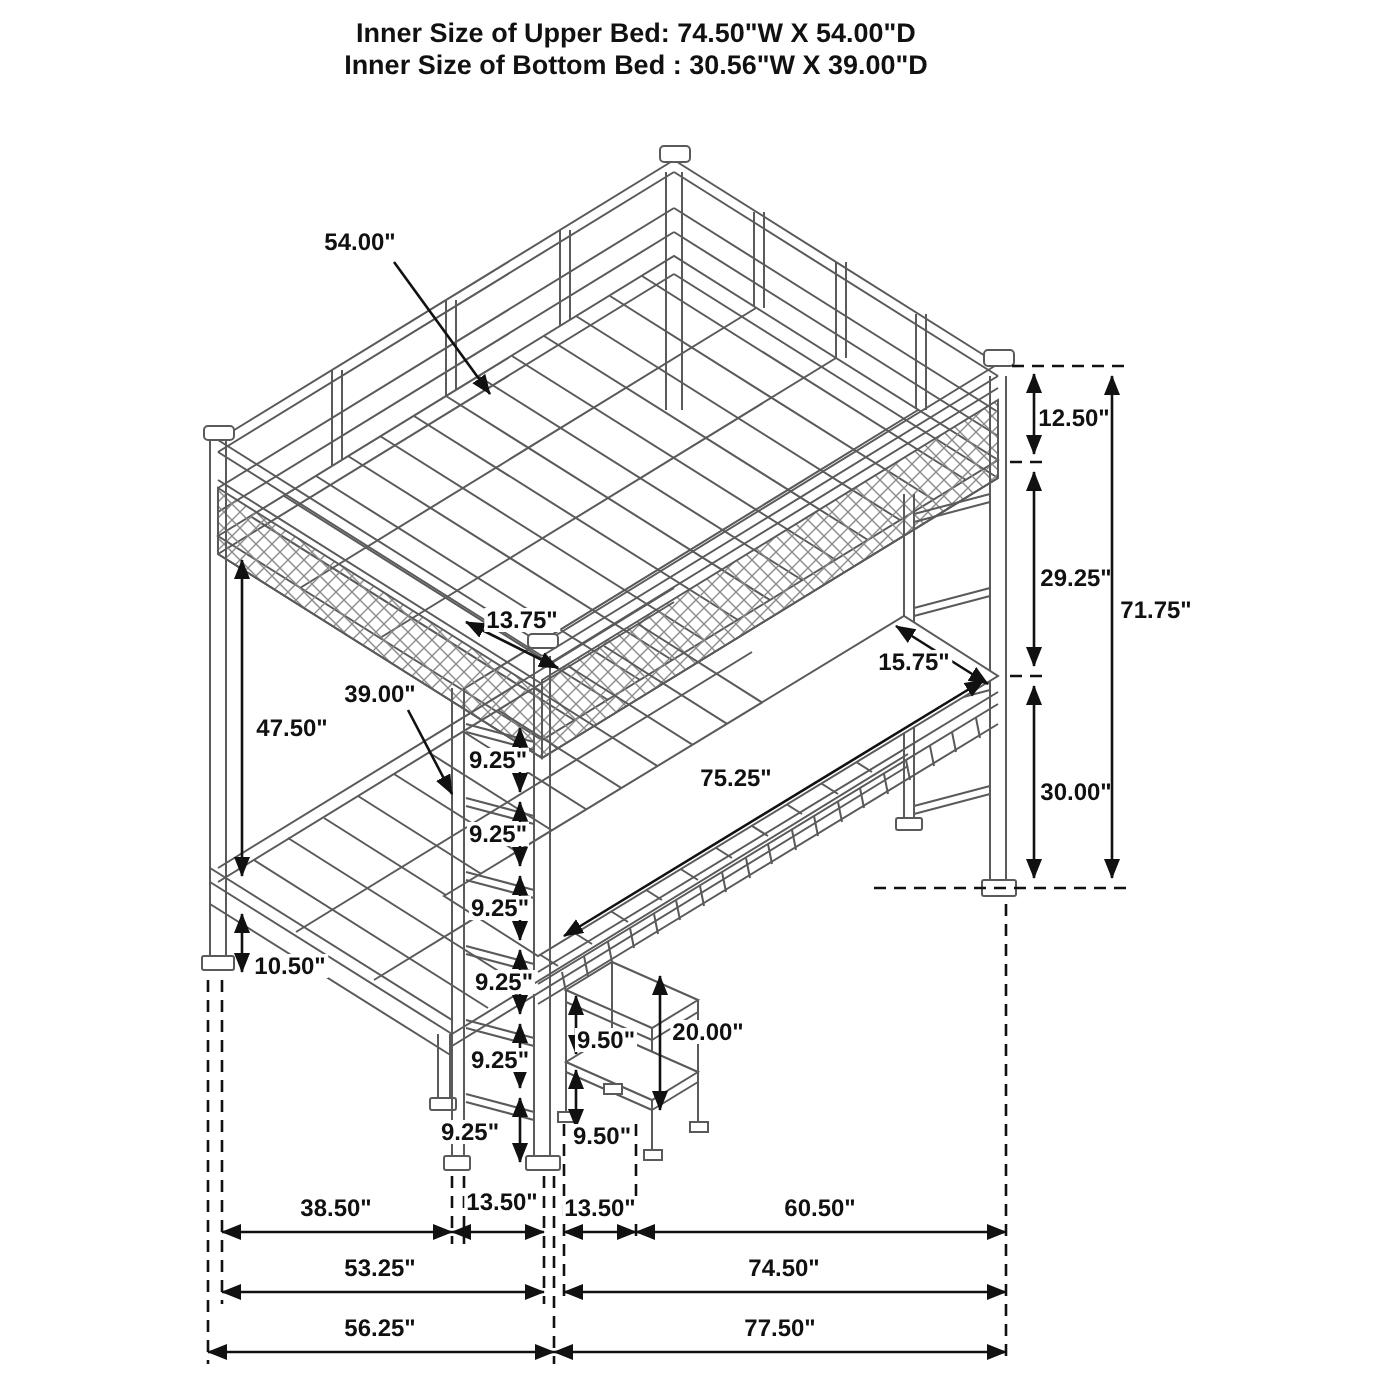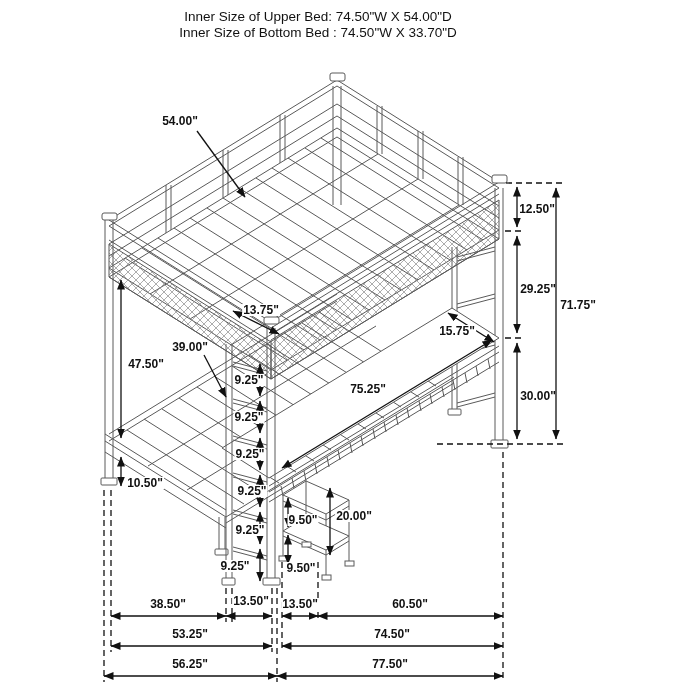--- a/index.html
+++ b/index.html
@@ -7,7 +7,7 @@
   .stage{position:relative;width:700px;height:700px;background:#fff;overflow:hidden;}
   .stage svg{position:absolute;left:0;top:0;}
   .hdr{position:absolute;top:9px;left:318px;transform:translateX(-50%);
-       text-align:center;font-weight:normal;font-size:13.5px;line-height:15.5px;
+       text-align:center;font-weight:bold;font-size:13.5px;line-height:15.5px;
        color:#111;white-space:nowrap;}
   .dim{position:absolute;transform:translate(-50%,-50%);font-weight:bold;
        font-size:12px;color:#111;white-space:nowrap;}

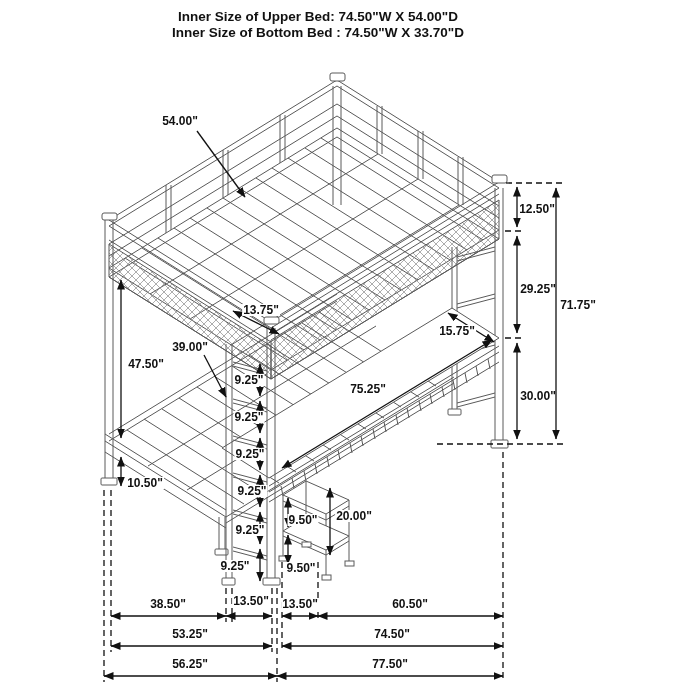--- a/index.html
+++ b/index.html
@@ -147,7 +147,7 @@
 
 <div class="hdr">
   <div>Inner Size of Upper Bed: 74.50"W X 54.00"D</div>
-  <div>Inner Size of Bottom Bed : 74.50"W X 33.70"D</div>
+  <div>Inner Size of Bottom Bed : 30.56"W X 39.00"D</div>
 </div>
 
 <div class="dim" style="left:180px;top:121px">54.00"</div>

